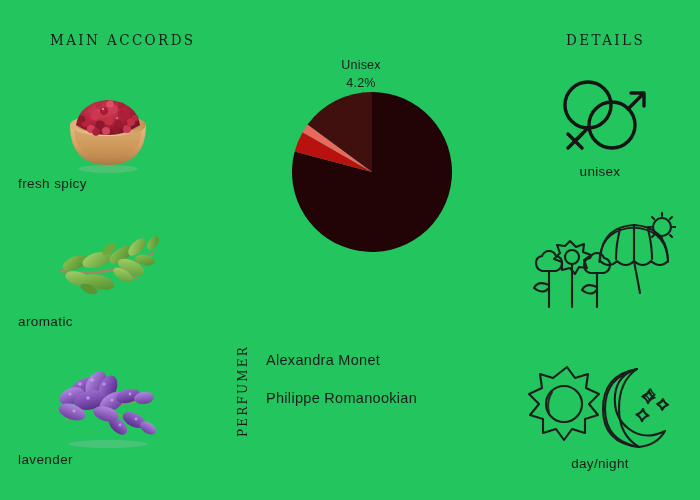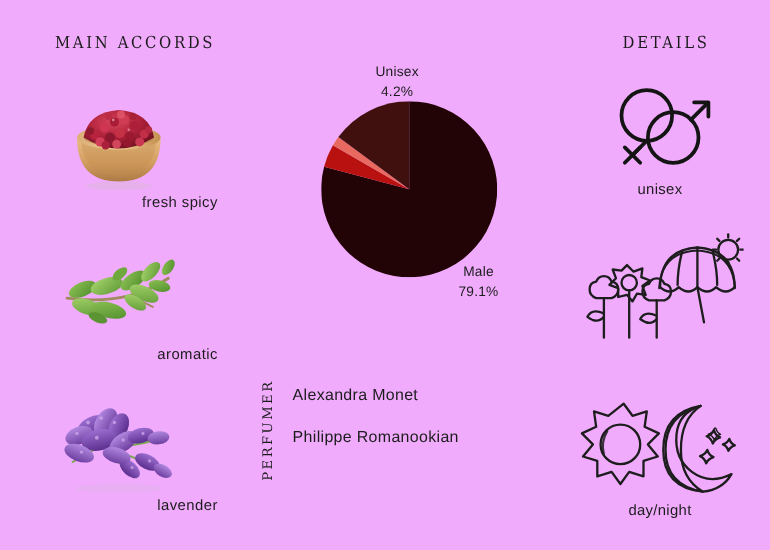--- a/index.html
+++ b/index.html
@@ -21,7 +21,7 @@
     position: relative;
     width: 700px;
     height: 500px;
-    background: #f0abfc;
+    background: #22c55e;
   }
 
   

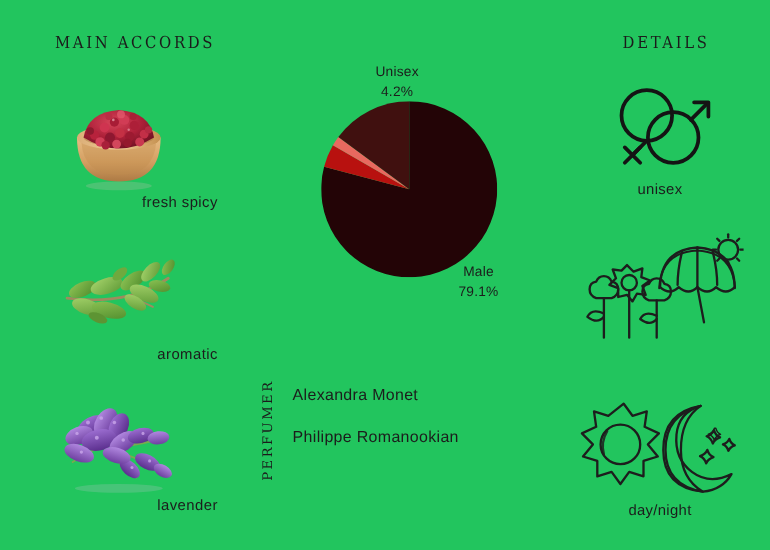--- a/index.html
+++ b/index.html
@@ -50,7 +50,7 @@
     position: relative;
     width: 180px;
     height: 138px;
-    text-align: right;
+    text-align: left;
   }
   .accord-art {
     height: 98px;

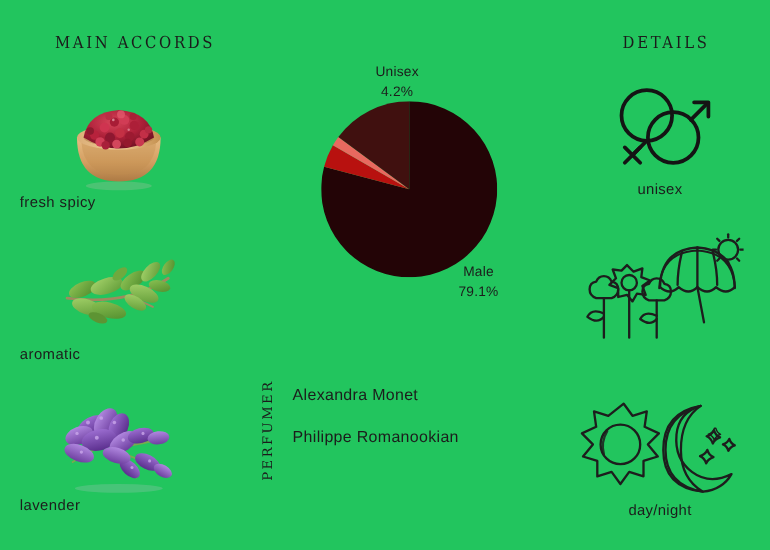--- a/index.html
+++ b/index.html
@@ -319,10 +319,6 @@
     <div>4.2%</div>
   </div>
 
-  <div id="label-male" class="pie-label">
-    <div>Male</div>
-    <div>79.1%</div>
-  </div>
 
   <div class="perfumer-vertical">PERFUMER</div>
 

